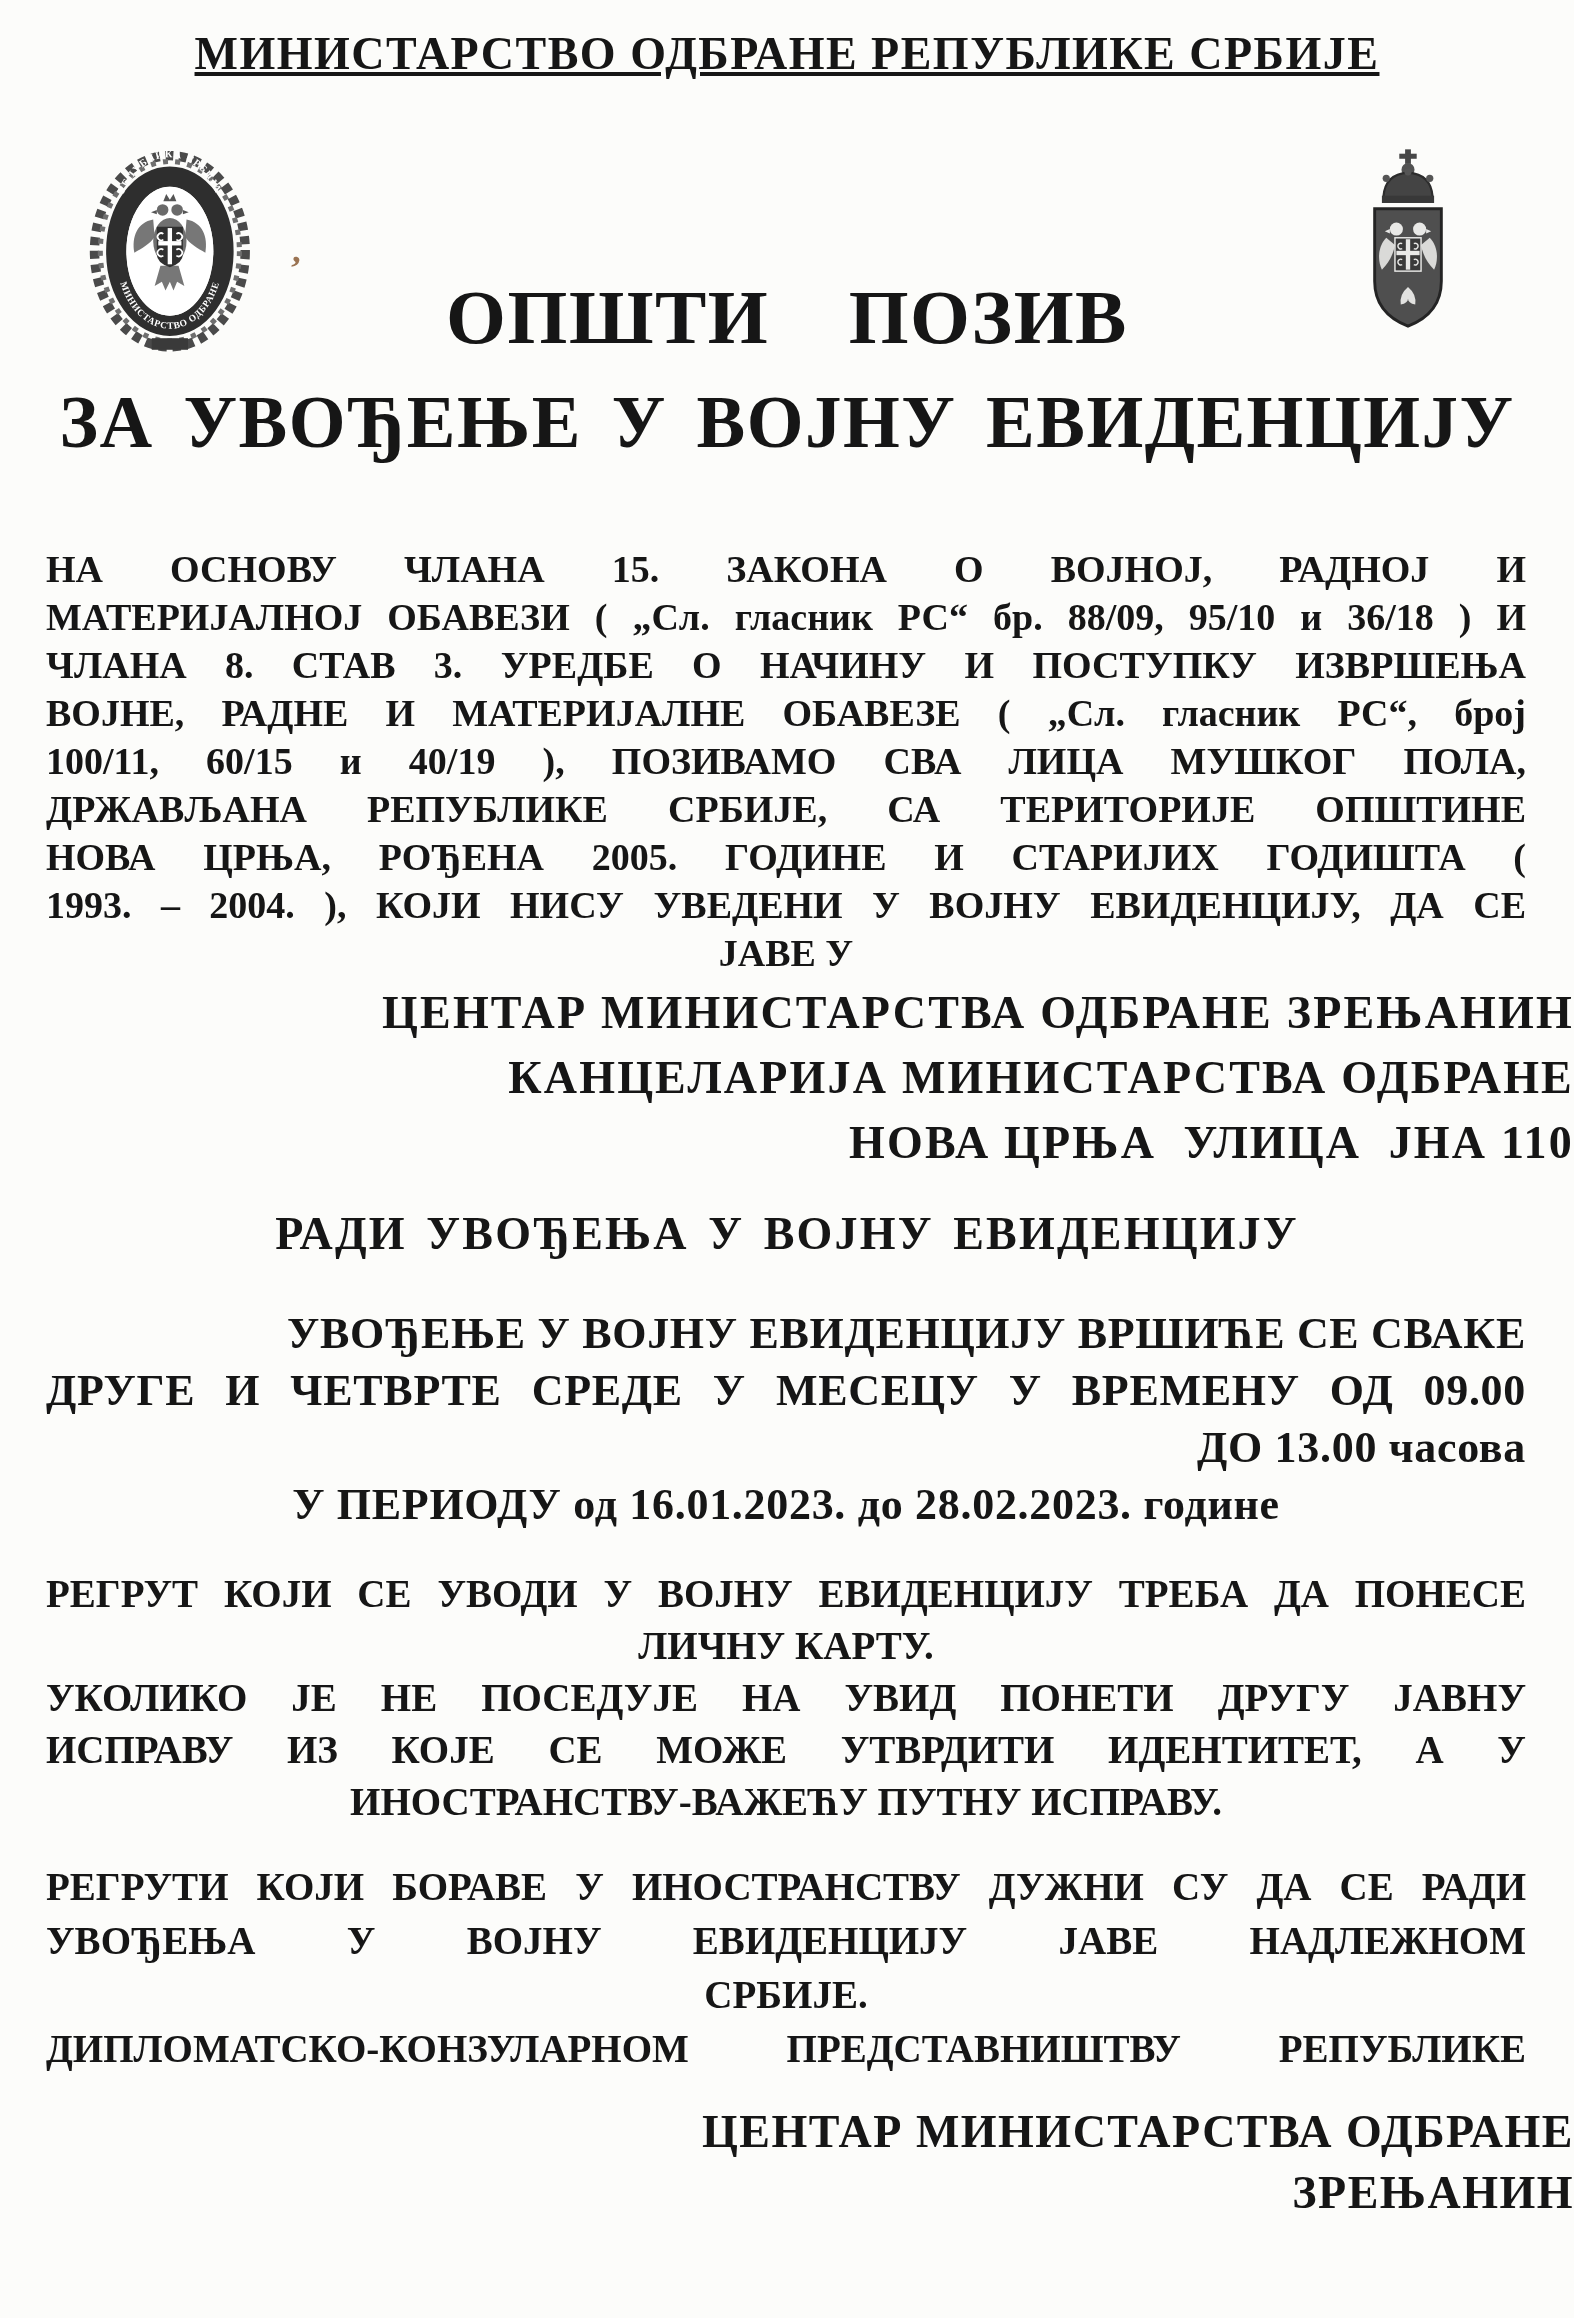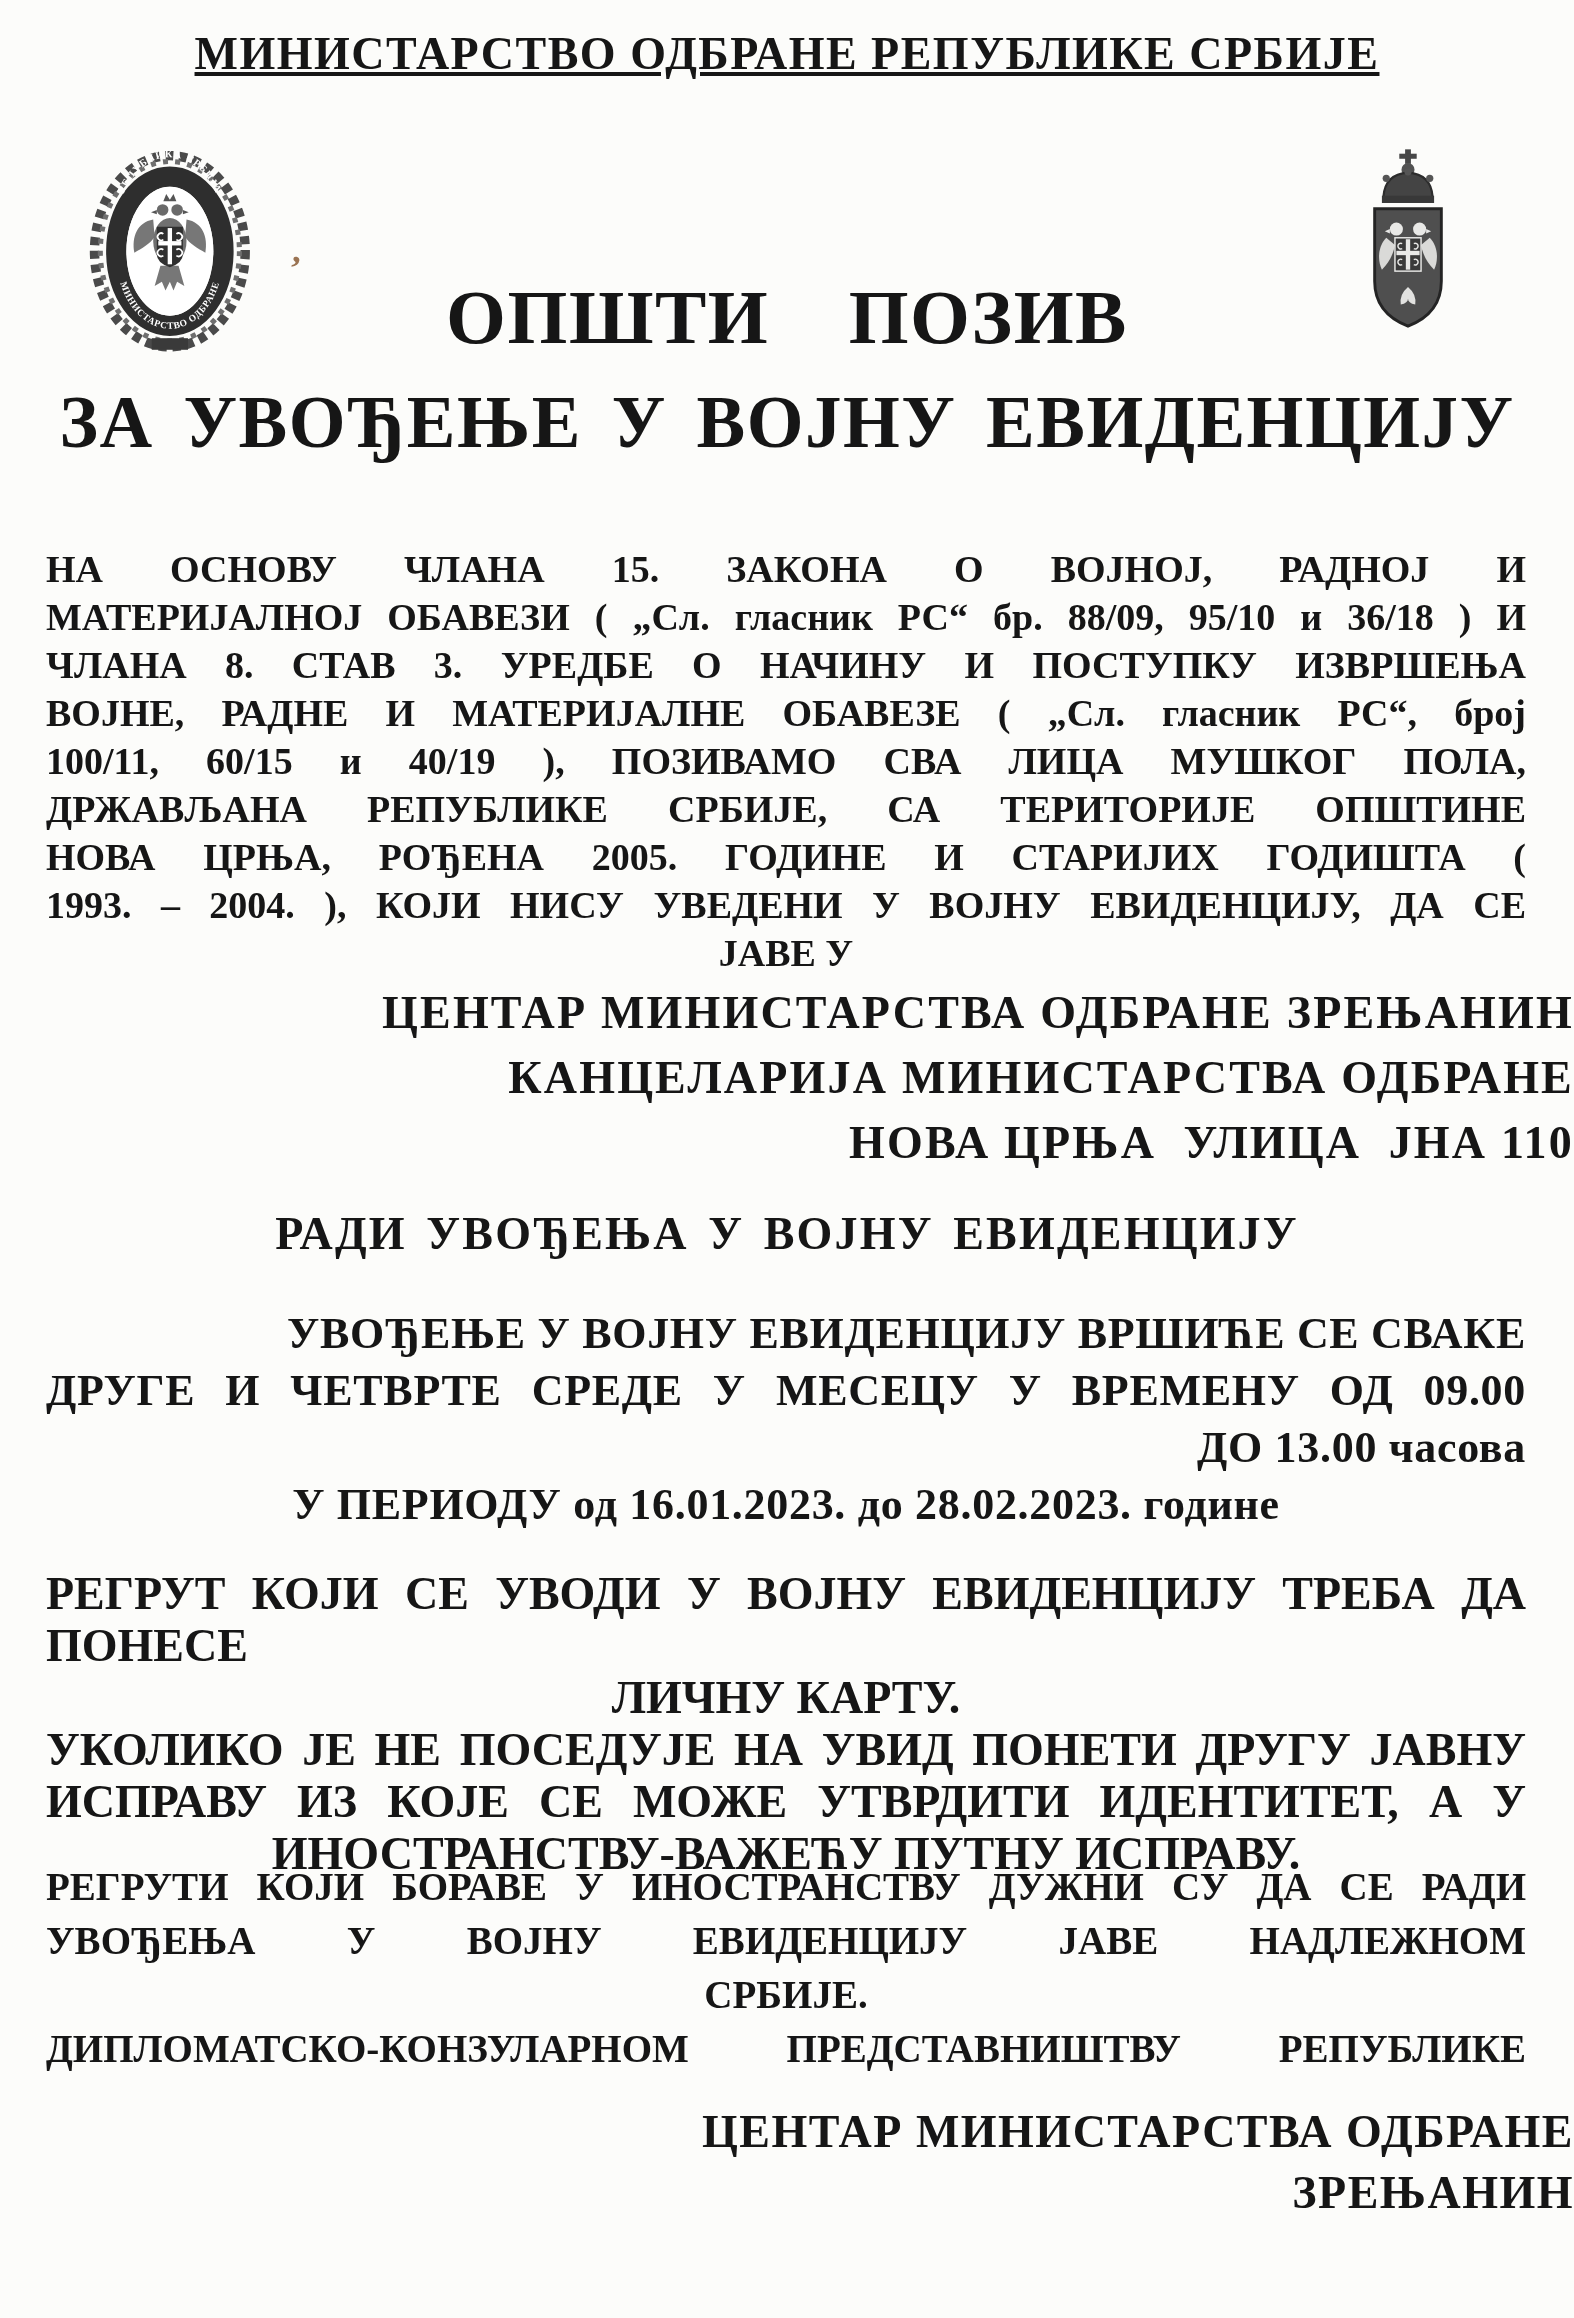--- a/index.html
+++ b/index.html
@@ -29,7 +29,7 @@
   .addr{top:980px;font-size:46px;line-height:65px;letter-spacing:2.2px;}
   .head2{top:1205px;font-size:46px;line-height:58px;letter-spacing:2.2px;word-spacing:5.8px;}
   .sched{top:1305px;font-size:44px;line-height:57px;letter-spacing:0.7px;}
-  .p2{top:1568px;font-size:46px;line-height:52px;}
+  .p2{top:1568px;font-size:39px;line-height:52px;}
   .p3{top:1860px;font-size:39px;line-height:54px;}
   .footer{top:2101px;font-size:46px;line-height:61px;letter-spacing:1.5px;}
 

